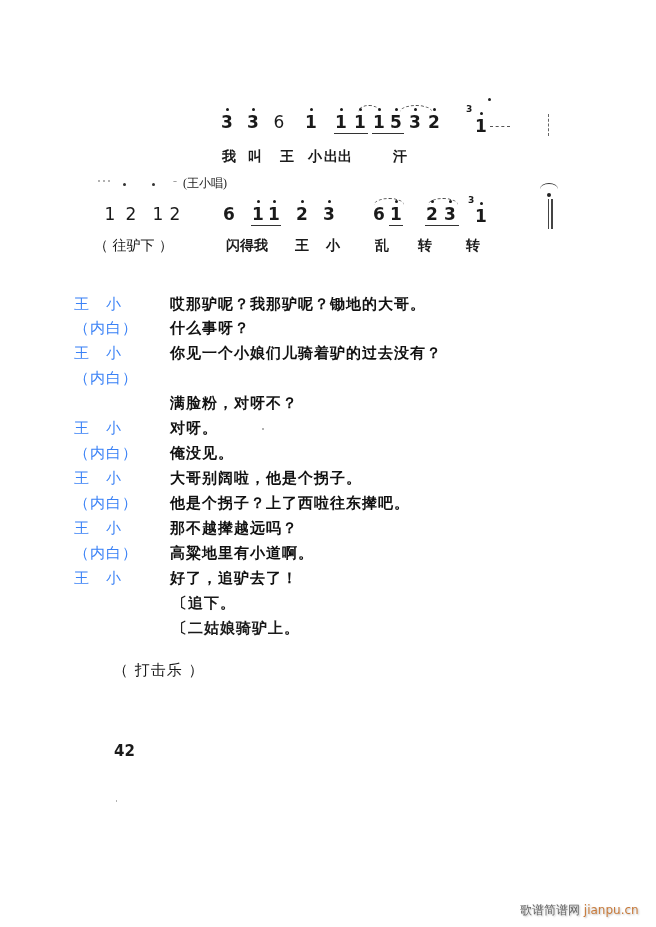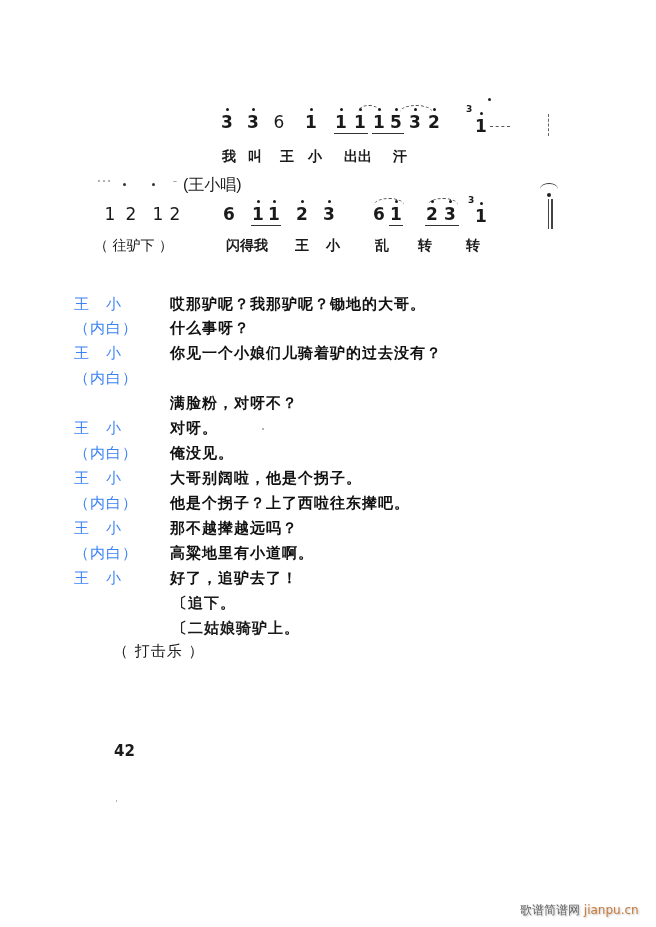--- a/index.html
+++ b/index.html
@@ -165,7 +165,7 @@
   <div class="lyric" style="left:248px;top:148px;">叫</div>
   <div class="lyric" style="left:280px;top:148px;">王</div>
   <div class="lyric" style="left:308px;top:148px;">小</div>
-  <div class="lyric" style="left:344px;top:148px;">出出</div>
+  <div class="lyric" style="left:324px;top:148px;">出出</div>
   <div class="lyric" style="left:393px;top:148px;">汗</div>
 </div>
 

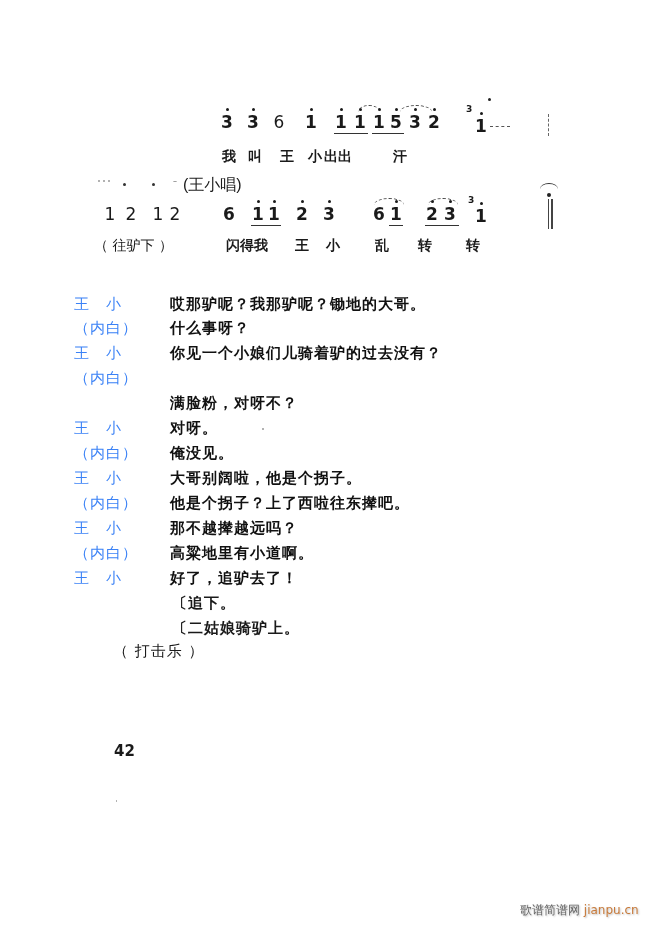--- a/index.html
+++ b/index.html
@@ -69,8 +69,8 @@
     }
     .small-note {
       position: absolute;
-      font-size: 16px;
-      font-family: Liberation Sans, sans-serif;
+      font-size: 12px;
+      font-family: Liberation Serif, serif;
       white-space: nowrap;
     }
     .barline {

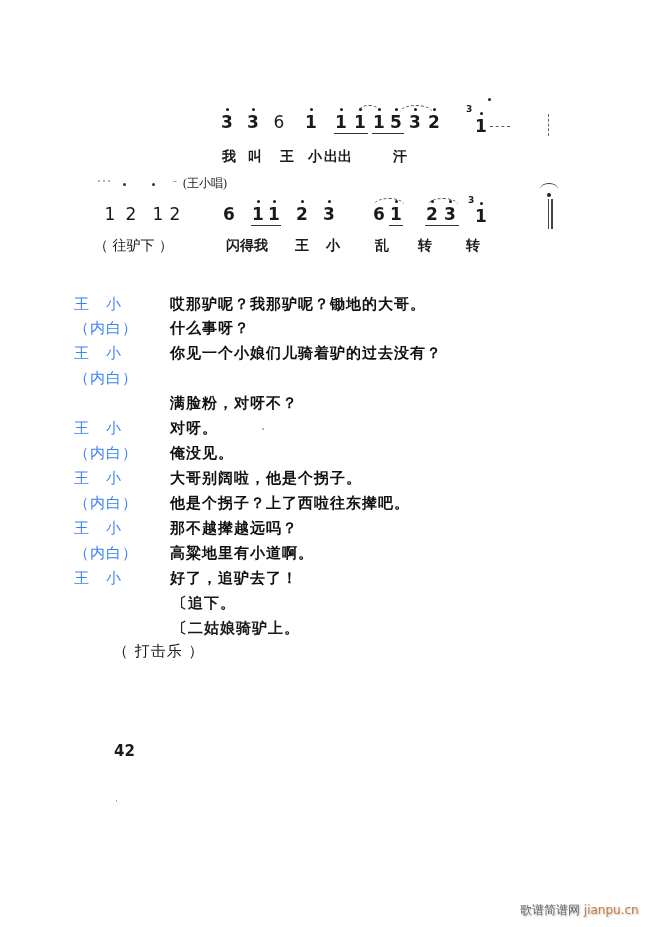--- a/index.html
+++ b/index.html
@@ -268,7 +268,7 @@
   <div class="stage" style="left:172px;top:619px;">〔二姑娘骑驴上。</div>
 </div>
 
-<div class="stage" style="left:113px;top:642px;font-weight:normal;">（ 打击乐 ）</div>
+<div class="stage" style="left:113px;top:661px;font-weight:normal;">（ 打击乐 ）</div>
 
 <div class="page-number">42</div>
 

